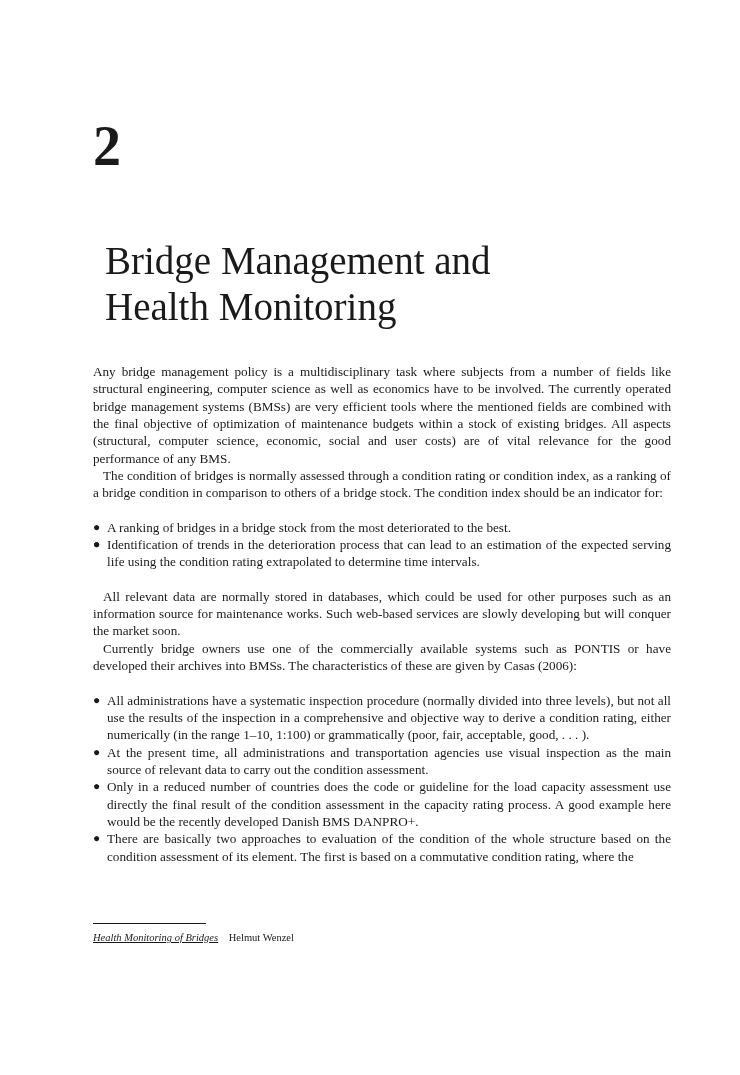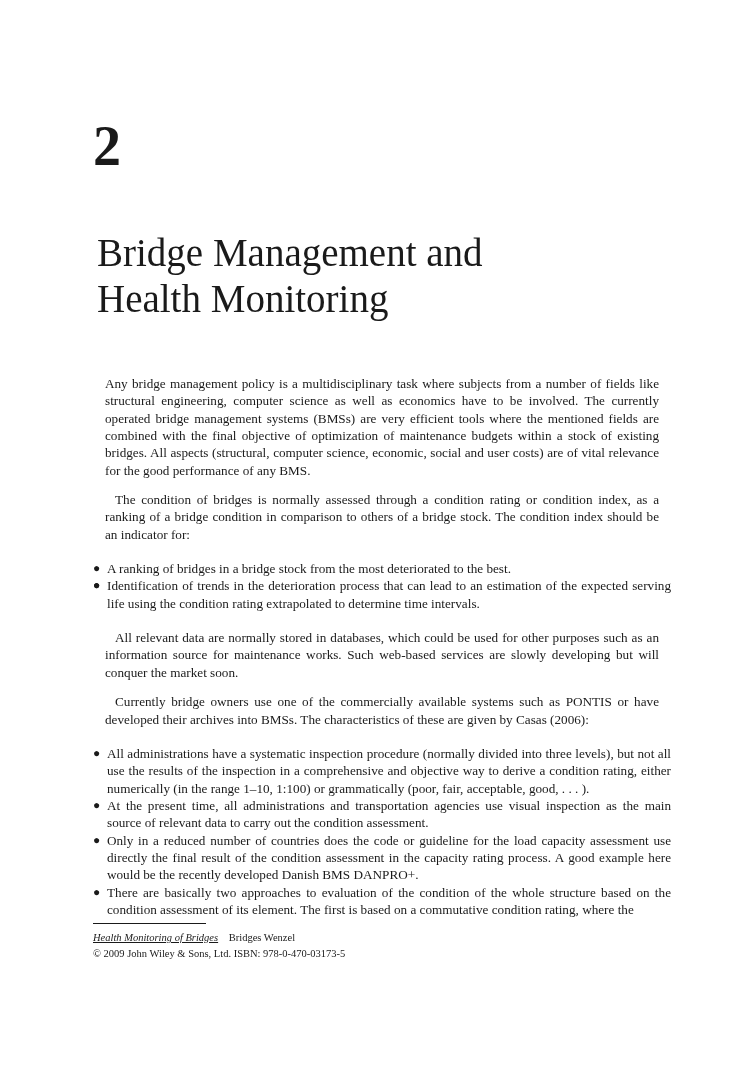--- a/index.html
+++ b/index.html
@@ -7,7 +7,7 @@
          font-family: "Liberation Serif", "DejaVu Serif", serif; color: #1a1a1a; }
   .page { position: absolute; left: 0; top: 0; width: 740px; height: 1075px; }
   .chapter-num { position: absolute; left: 93px; top: 118px; font-size: 56px; font-weight: bold; line-height: 1; }
-  .chapter-title { position: absolute; left: 93px; top: 226px; font-size: 39px; line-height: 46px; font-weight: normal; margin: 4px; }
+  .chapter-title { position: absolute; left: 93px; top: 226px; font-size: 39px; line-height: 46px; font-weight: normal; margin: 12px; }
   .body { position: absolute; left: 93px; top: 363px; width: 578px; font-size: 13.2px; line-height: 17.35px; text-align: justify; }
   .body p { margin: 12px; }
   .body p.indent { text-indent: 10px; }

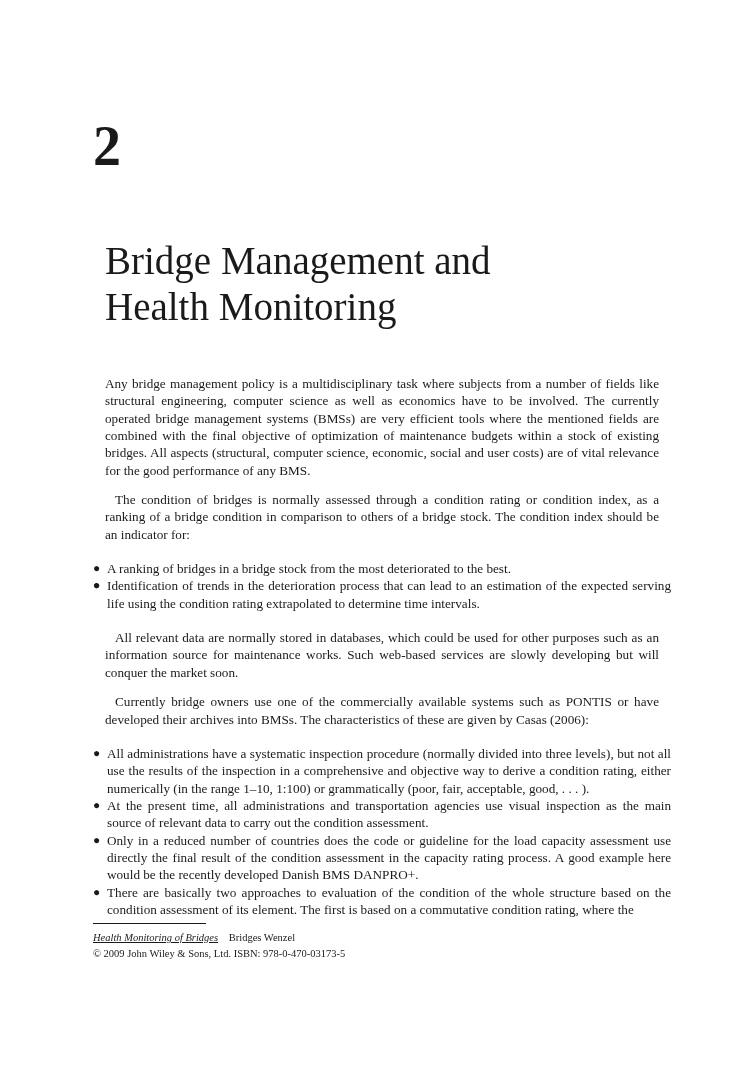--- a/index.html
+++ b/index.html
@@ -9,7 +9,7 @@
   .chapter-num { position: absolute; left: 93px; top: 118px; font-size: 56px; font-weight: bold; line-height: 1; }
   .chapter-title { position: absolute; left: 93px; top: 226px; font-size: 39px; line-height: 46px; font-weight: normal; margin: 12px; }
   .body { position: absolute; left: 93px; top: 363px; width: 578px; font-size: 13.2px; line-height: 17.35px; text-align: justify; }
-  .body p { margin: 12px; }
+  .body p { margin: 0; }
   .body p.indent { text-indent: 10px; }
   .body ul { list-style: none; margin: 17px 0 17px 0; padding: 0; }
   .body li { position: relative; padding-left: 14px; }

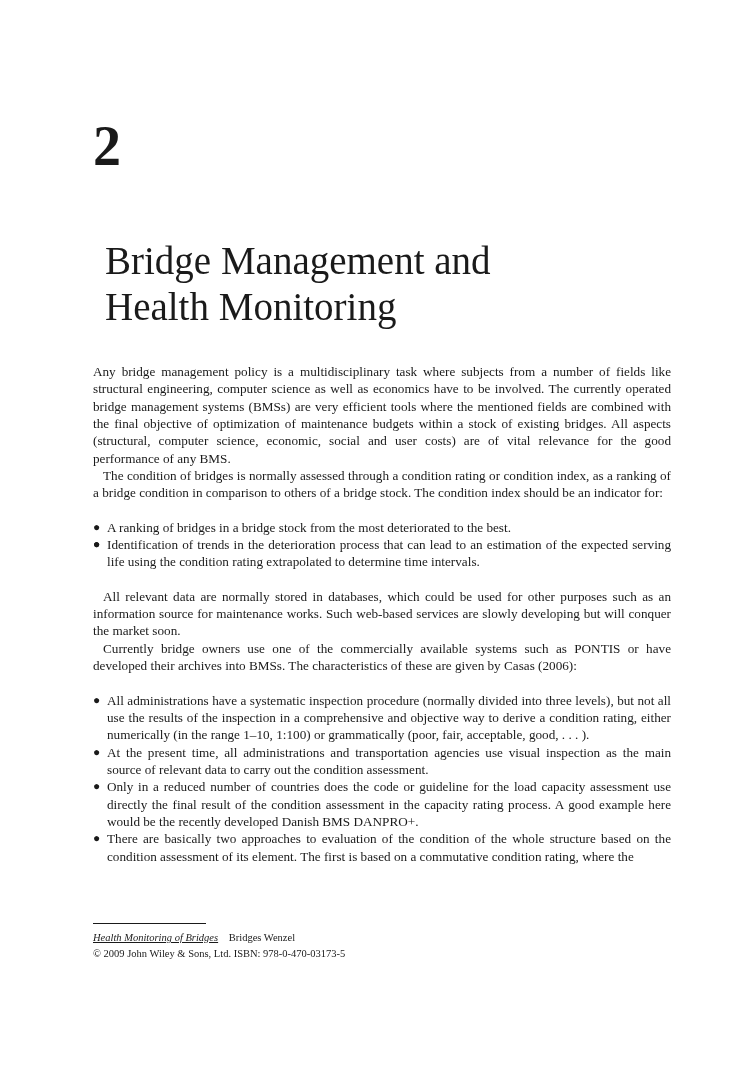--- a/index.html
+++ b/index.html
@@ -50,7 +50,7 @@
   <div class="footnote">
     <div>
       <span class="book">Health Monitoring of Bridges</span>
-      <span>Bridges Wenzel</span>
+      <span>Helmut Wenzel</span>
     </div>
     <div>© 2009 John Wiley &amp; Sons, Ltd.  ISBN: 978-0-470-03173-5</div>
   </div>

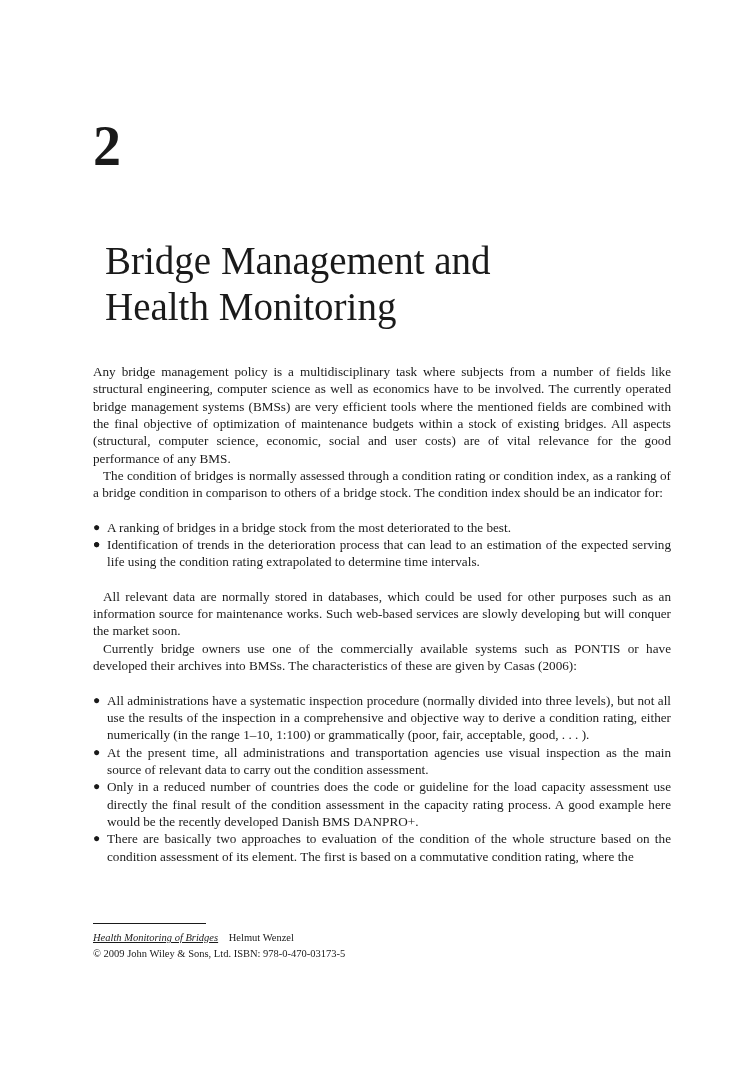--- a/index.html
+++ b/index.html
@@ -52,7 +52,6 @@
       <span class="book">Health Monitoring of Bridges</span>
       <span>Helmut Wenzel</span>
     </div>
-    <div>© 2009 John Wiley &amp; Sons, Ltd.  ISBN: 978-0-470-03173-5</div>
   </div>
 </div>
 

